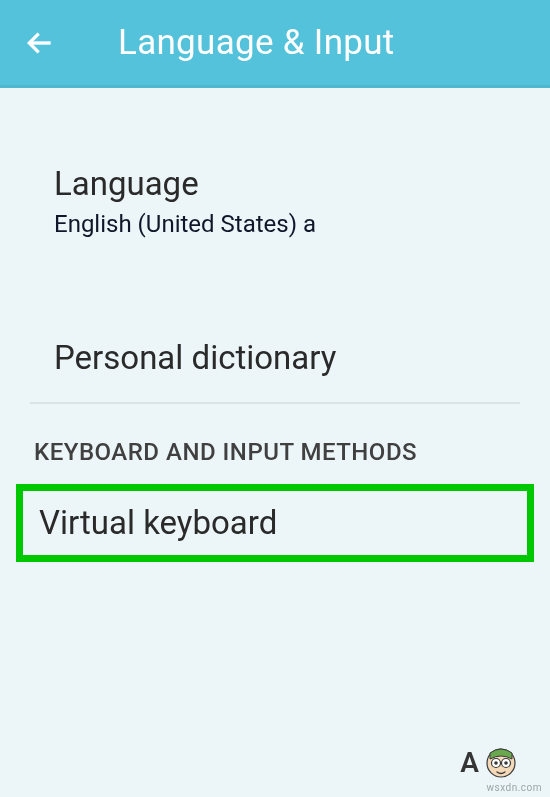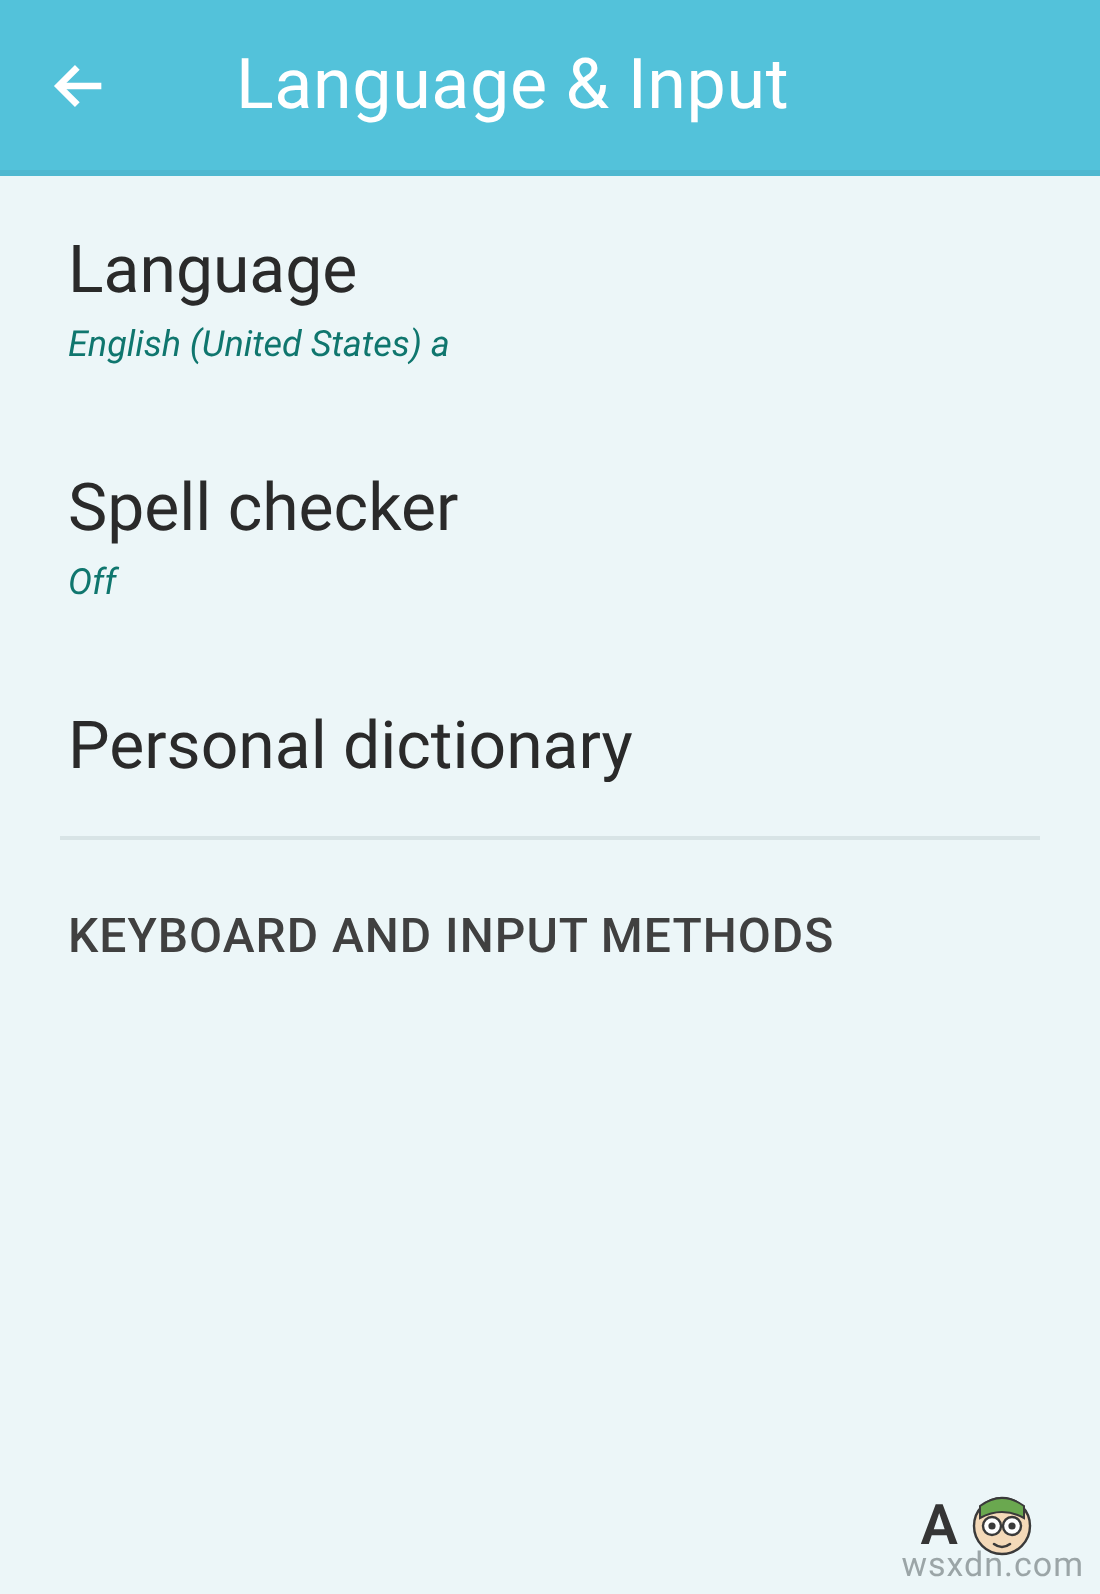--- a/index.html
+++ b/index.html
@@ -50,8 +50,9 @@
       padding: 0;
     }
     .item {
-      padding: 28px 34px 24px 34px;
+      padding: 28px 34px 24px 54px;
       cursor: pointer;
+      margin-top: 48px;
     }
     .item-title {
       color: #2a2a2a;

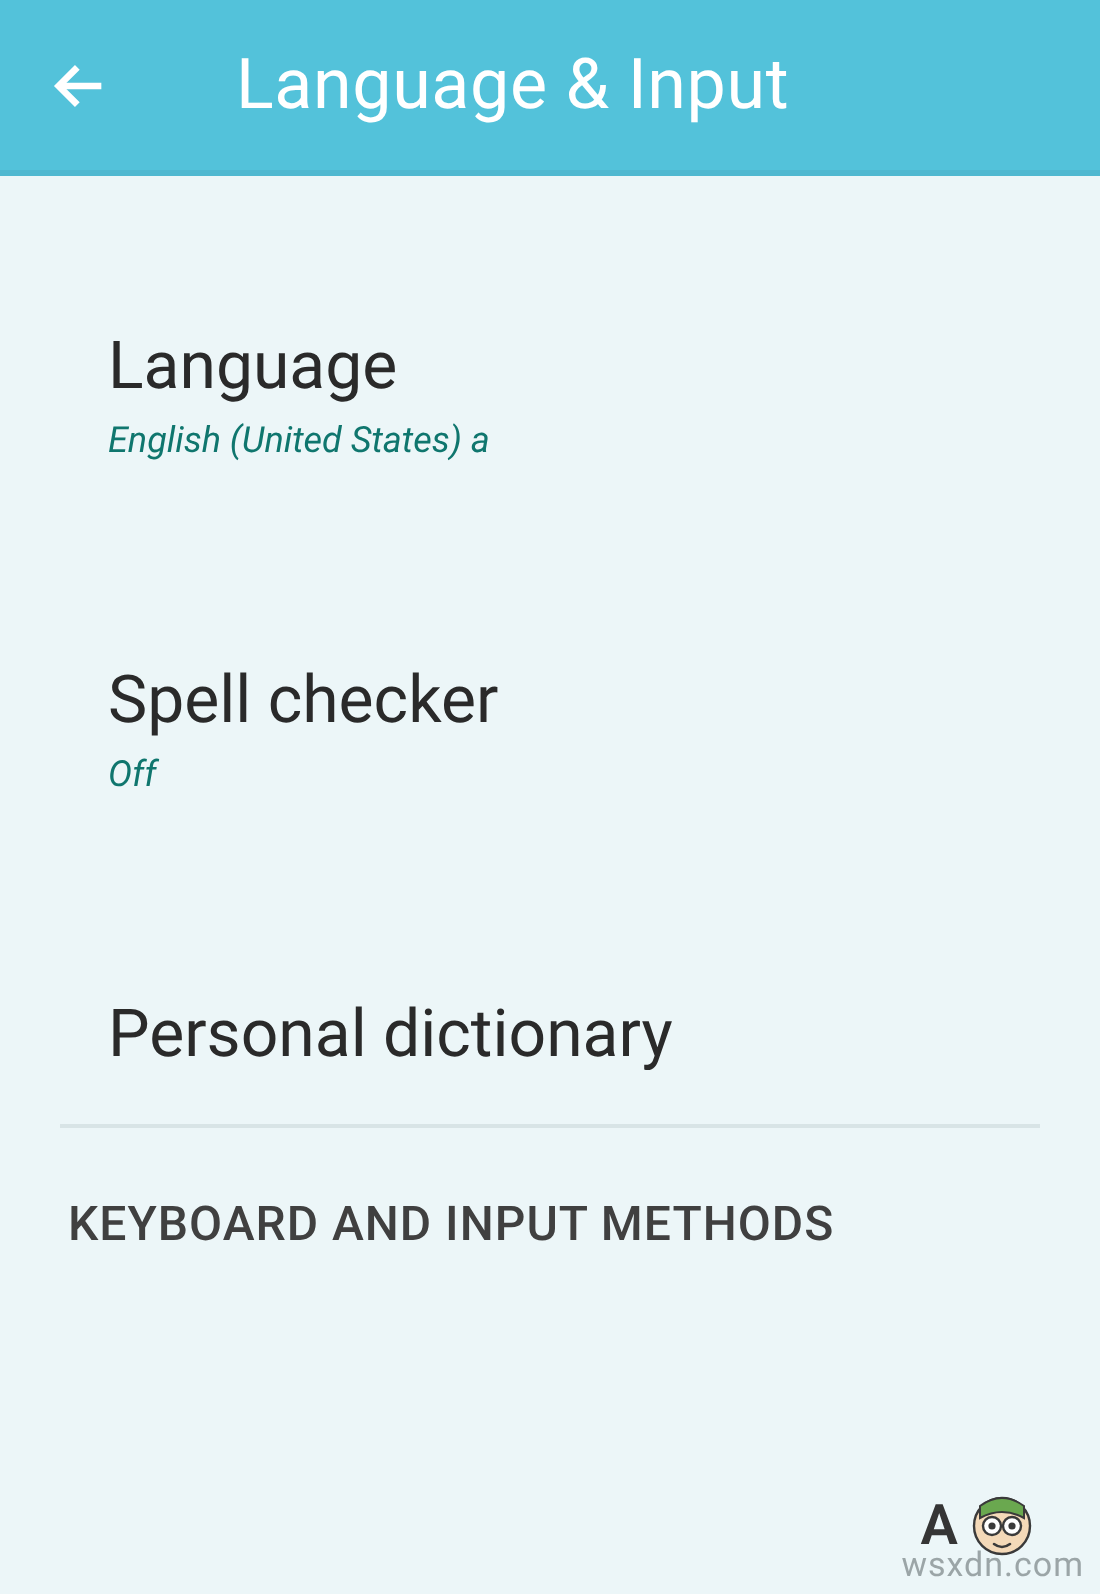--- a/index.html
+++ b/index.html
@@ -61,12 +61,11 @@
       line-height: 1.2;
     }
     .item-subtitle {
-      color: #0f766e;
-      font-size: 18px;
+      color: #0f172a;
+      font-size: 24px;
       font-weight: 400;
       margin-top: 6px;
       line-height: 1.2;
-      font-style: italic;
     }
     .divider {
       height: 2px;

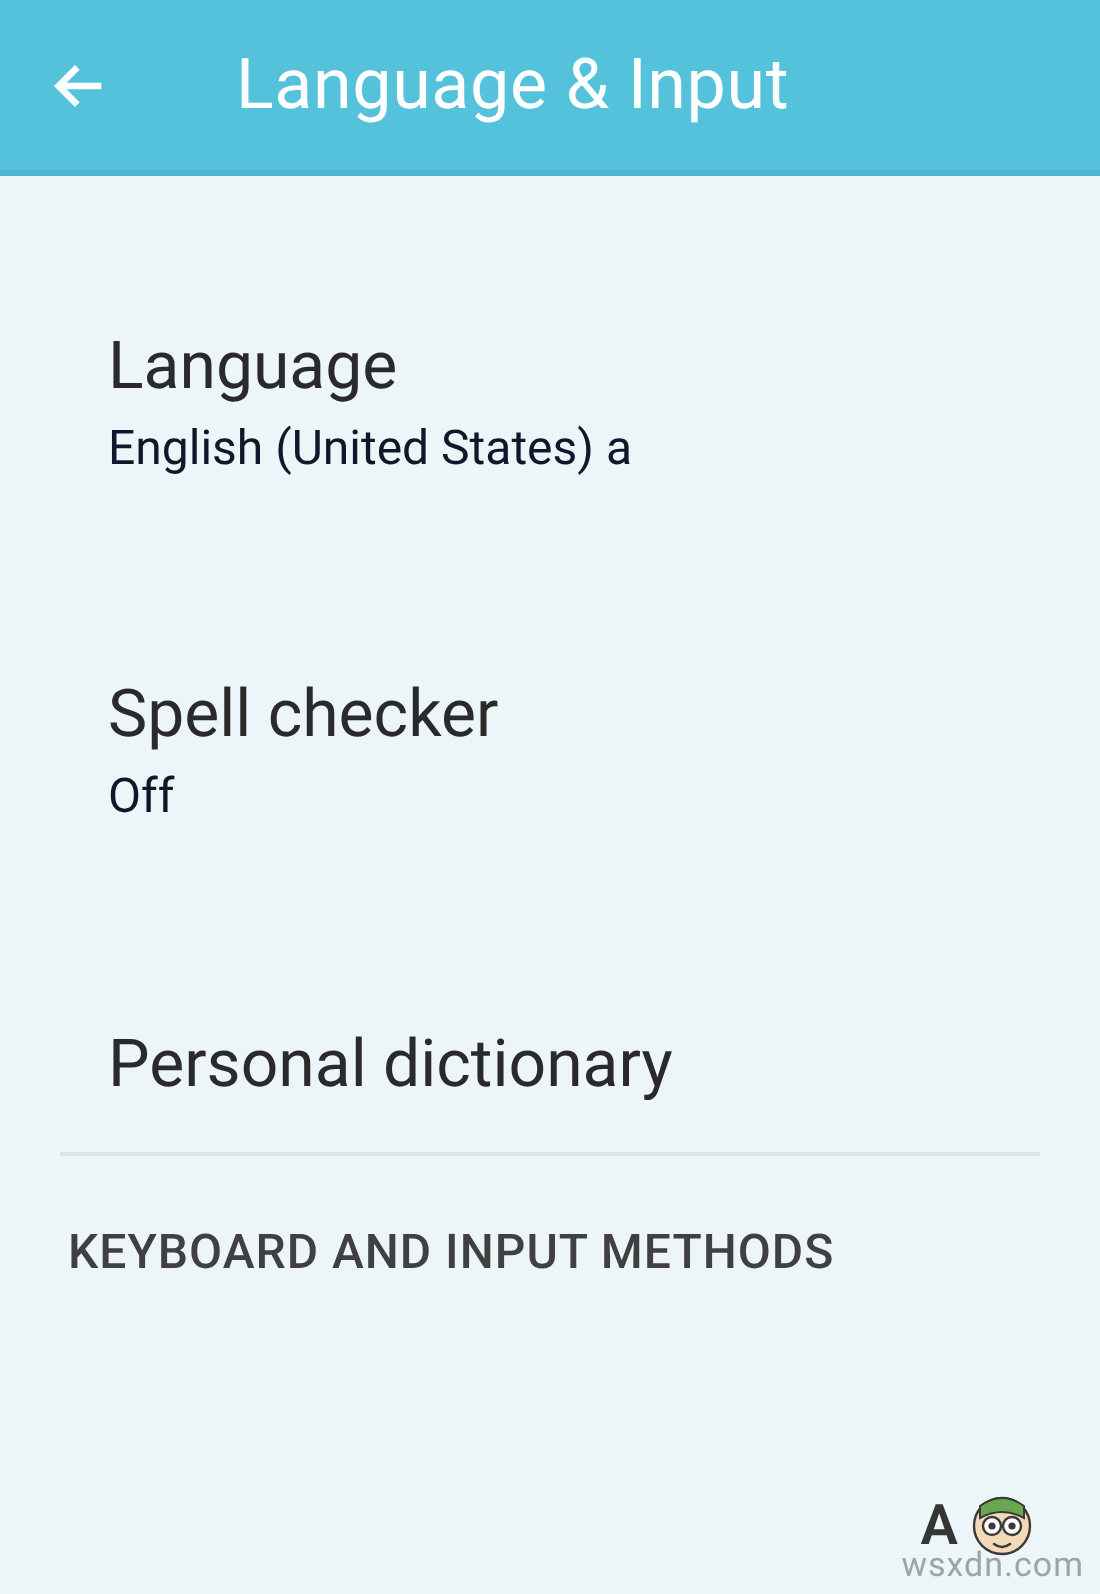--- a/index.html
+++ b/index.html
@@ -136,10 +136,6 @@
     <div class="item-subtitle">English (United States) a</div>
   </div>
 
-  <div class="item">
-    <div class="item-title">Spell checker</div>
-    <div class="item-subtitle">Off</div>
-  </div>
 
   <div class="item">
     <div class="item-title">Personal dictionary</div>

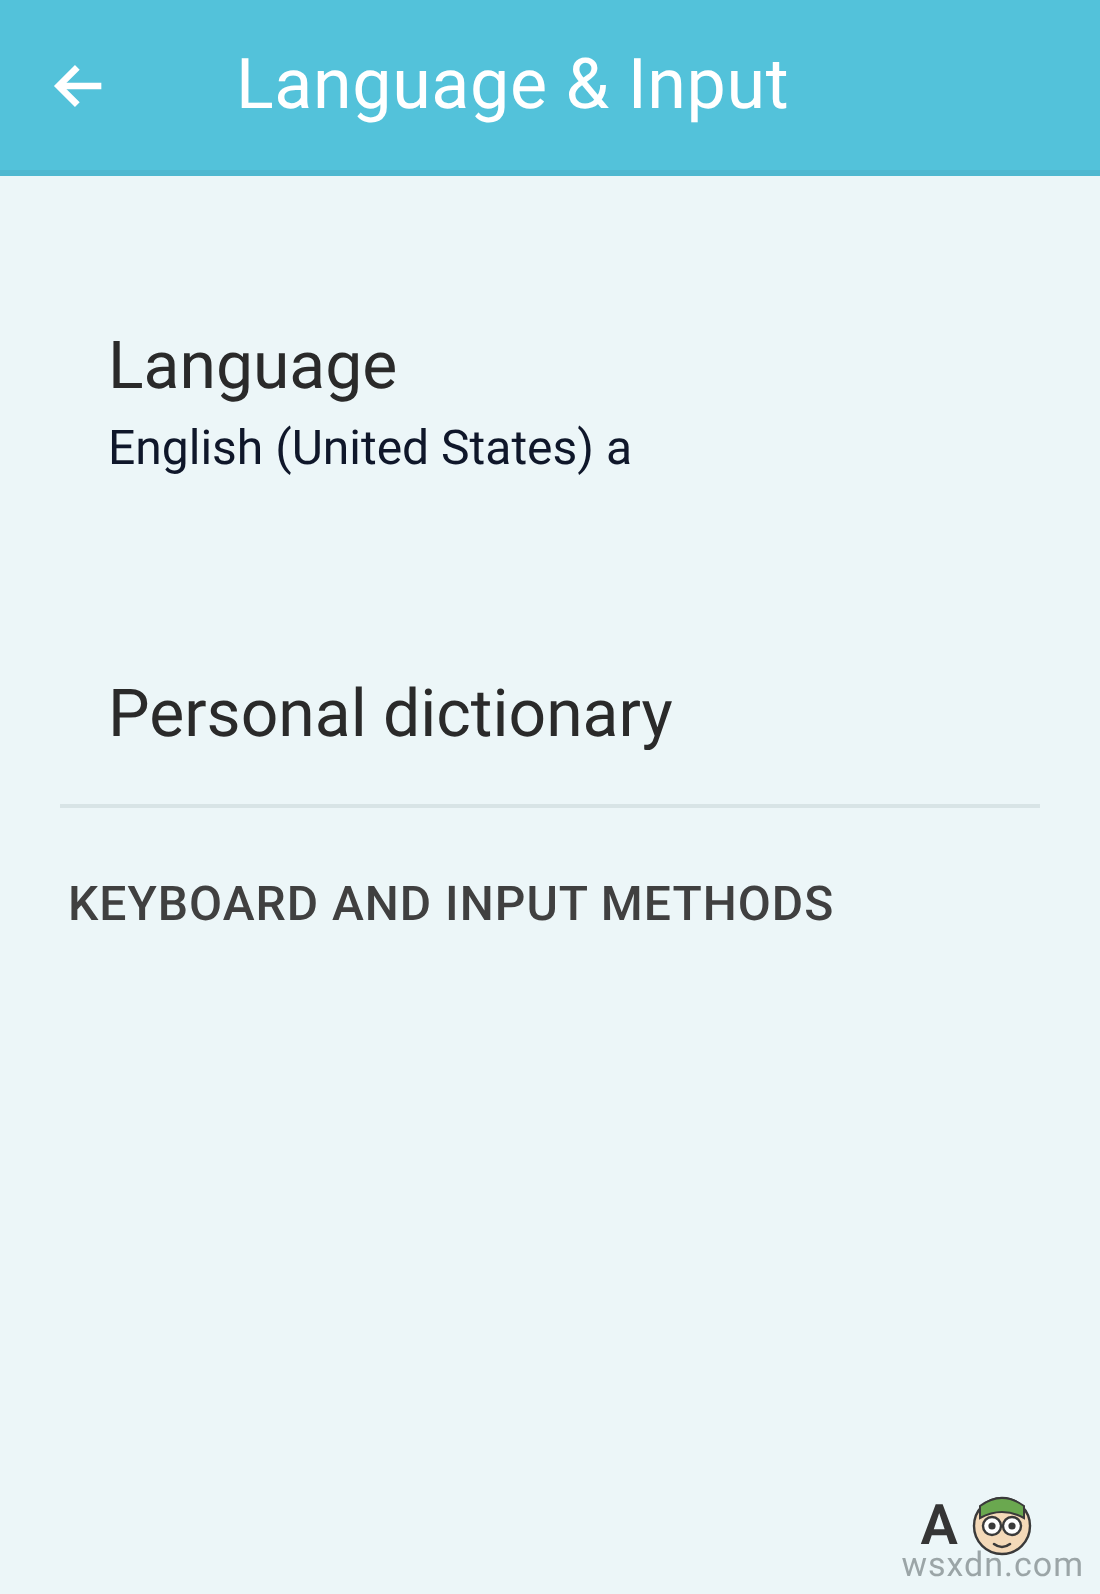--- a/index.html
+++ b/index.html
@@ -145,6 +145,9 @@
 
   <div class="section-header">KEYBOARD AND INPUT METHODS</div>
 
+  <div class="highlighted">
+    <div class="item-title">Virtual keyboard</div>
+  </div>
 
 
 </div>

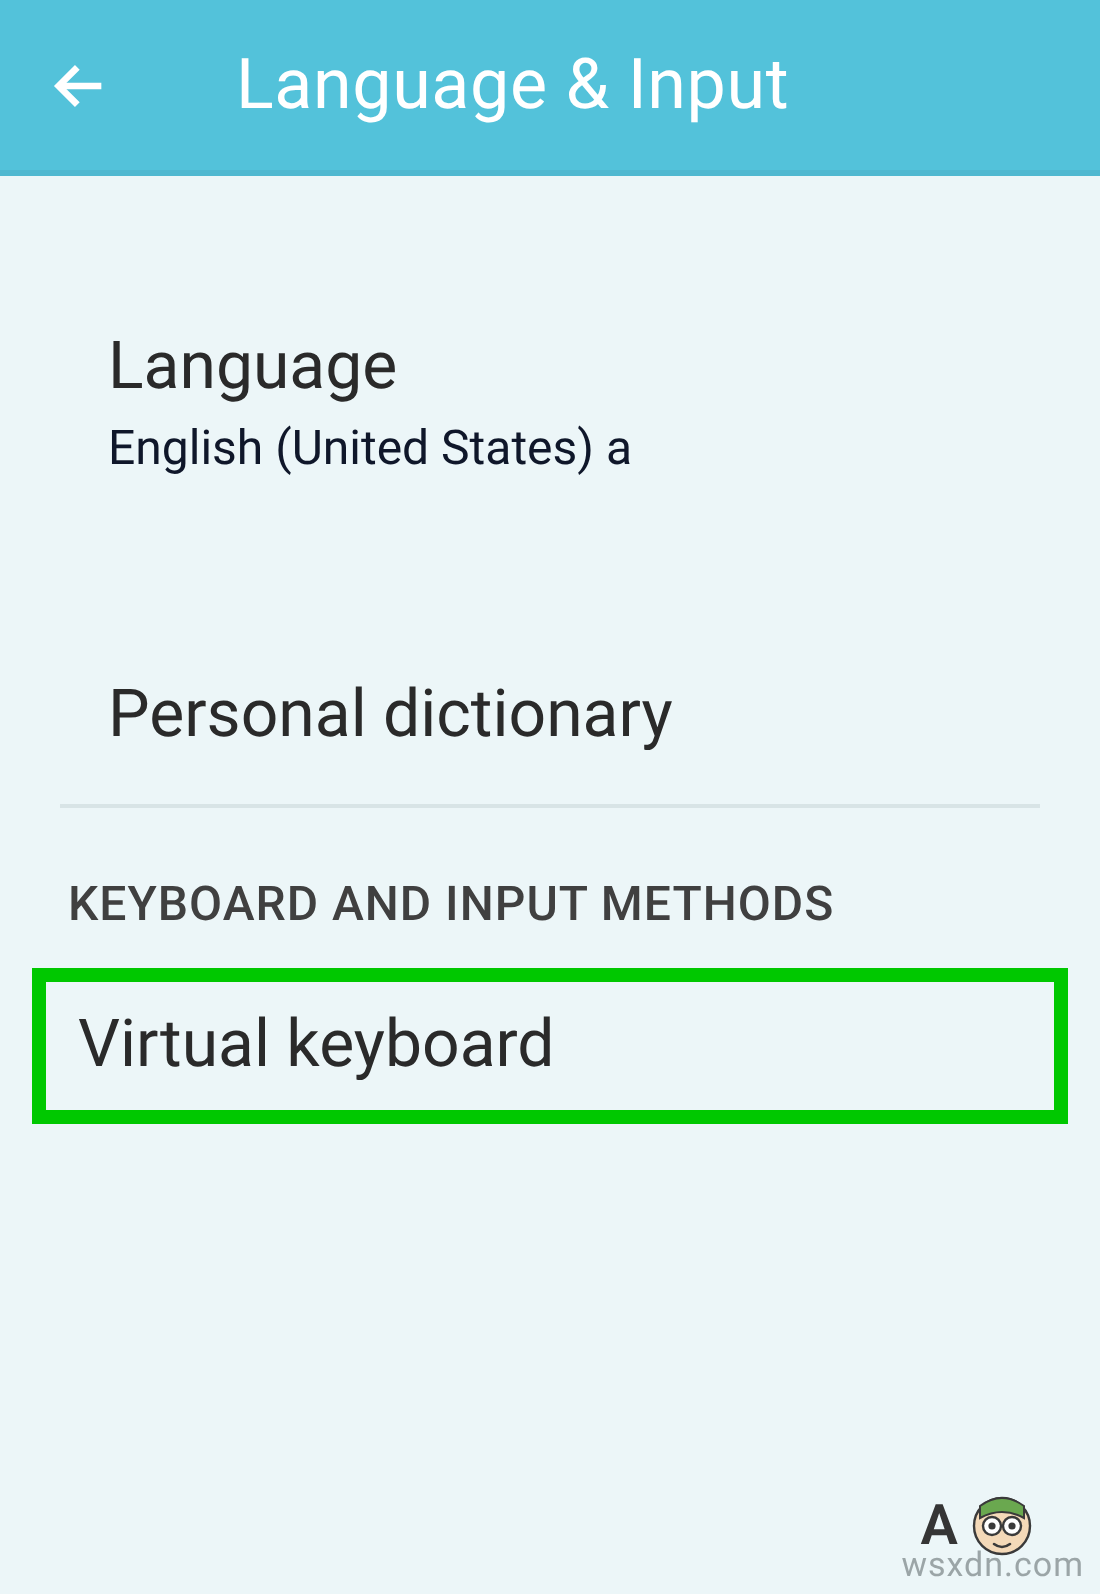--- a/index.html
+++ b/index.html
@@ -91,7 +91,7 @@
       position: absolute;
       bottom: 4px;
       right: 8px;
-      font-size: 17px;
+      font-size: 10px;
       color: #9ba5a7;
       letter-spacing: 0.5px;
     }

